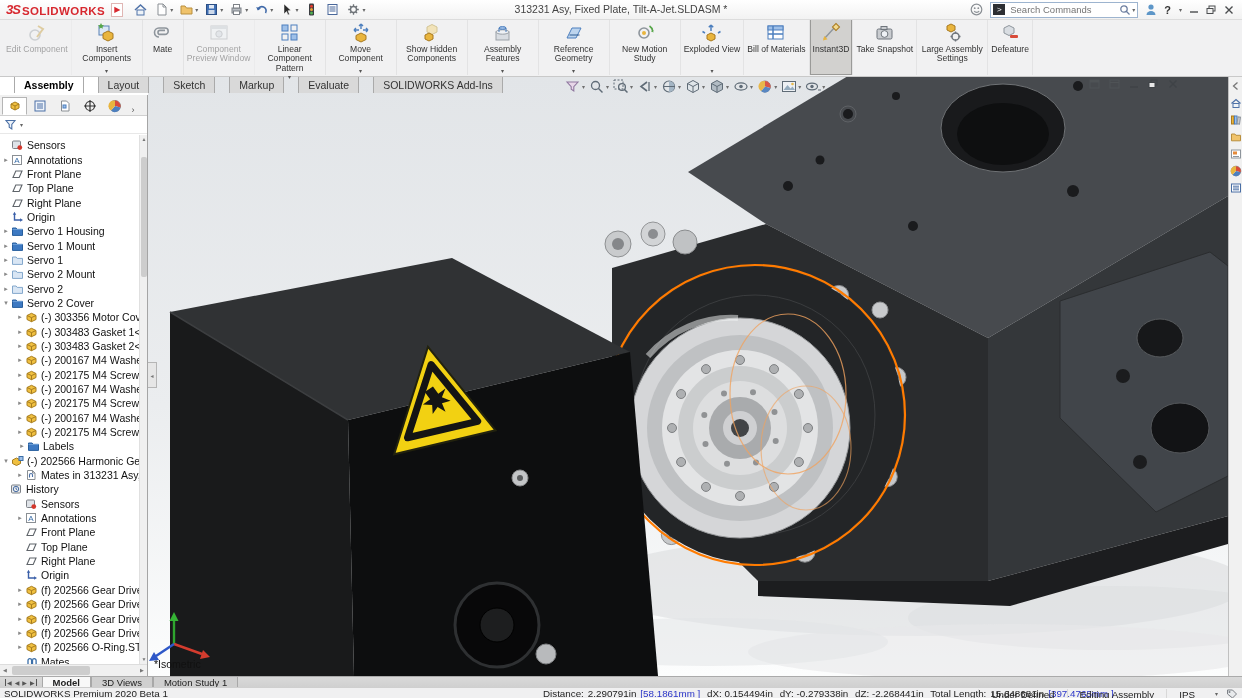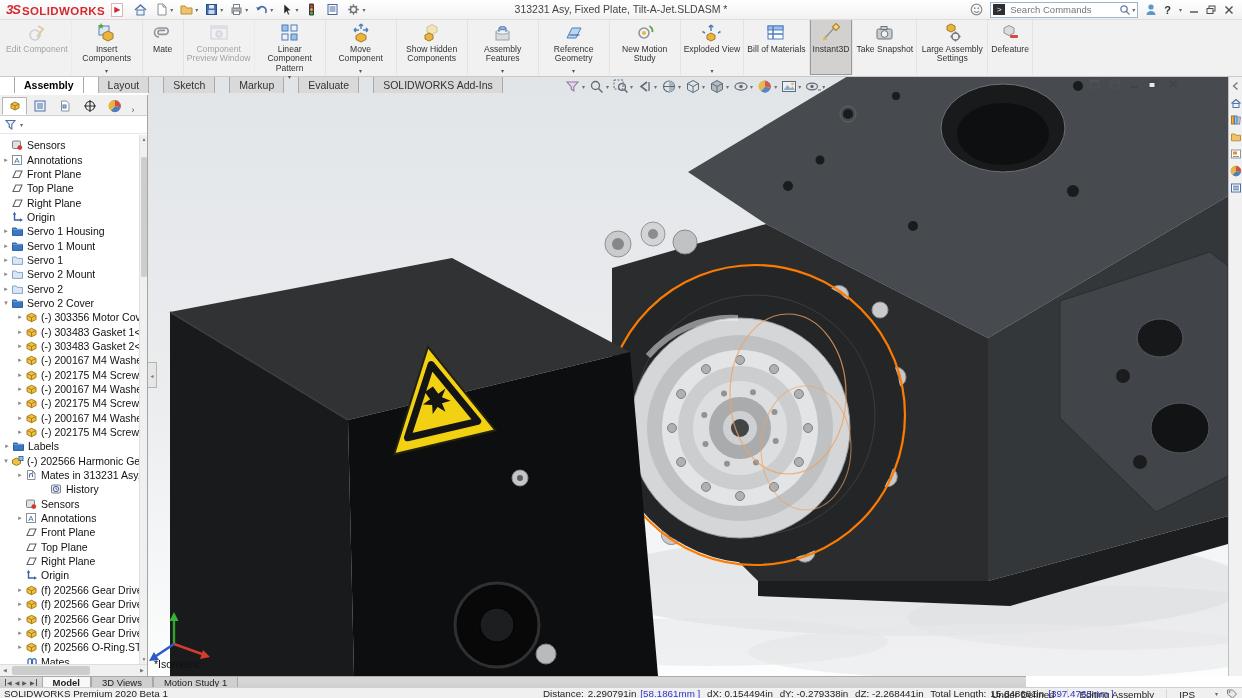--- a/index.html
+++ b/index.html
@@ -936,7 +936,7 @@
         </span>
         <span class="tlabel">(-) 202175 M4 Screw&lt;3&gt; (</span>
       </div>
-      <div class="trow" style="padding-left: 2px;">
+      <div class="trow" style="padding-left: 17px;">
         <span class="tarrow">▸</span>
         <span class="ticon">
           <svg width="13" height="12" viewBox="0 0 13 12">

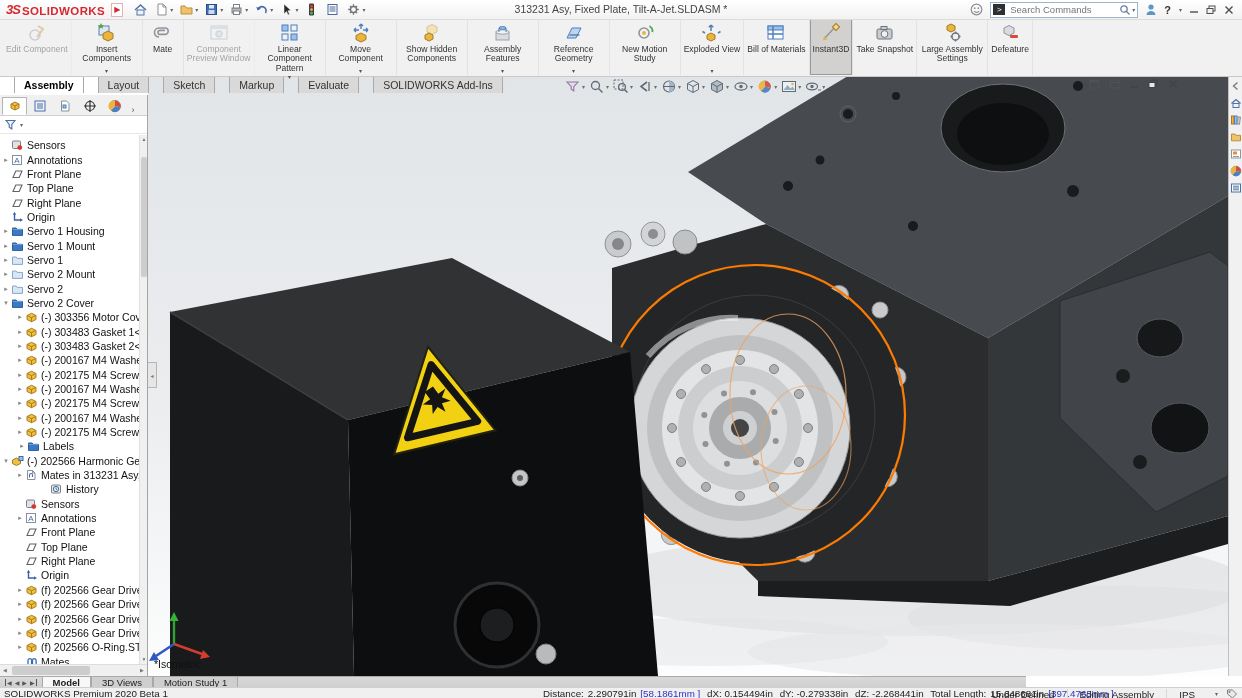--- a/index.html
+++ b/index.html
@@ -967,7 +967,7 @@
         </span>
         <span class="tlabel">Mates in 313231 Asy, Fixed</span>
       </div>
-      <div class="trow" style=" margin-left: 40px;">
+      <div class="trow" style="">
         <span class="tarrow"></span>
         <span class="ticon">
           <svg width="13" height="12" viewBox="0 0 13 12">

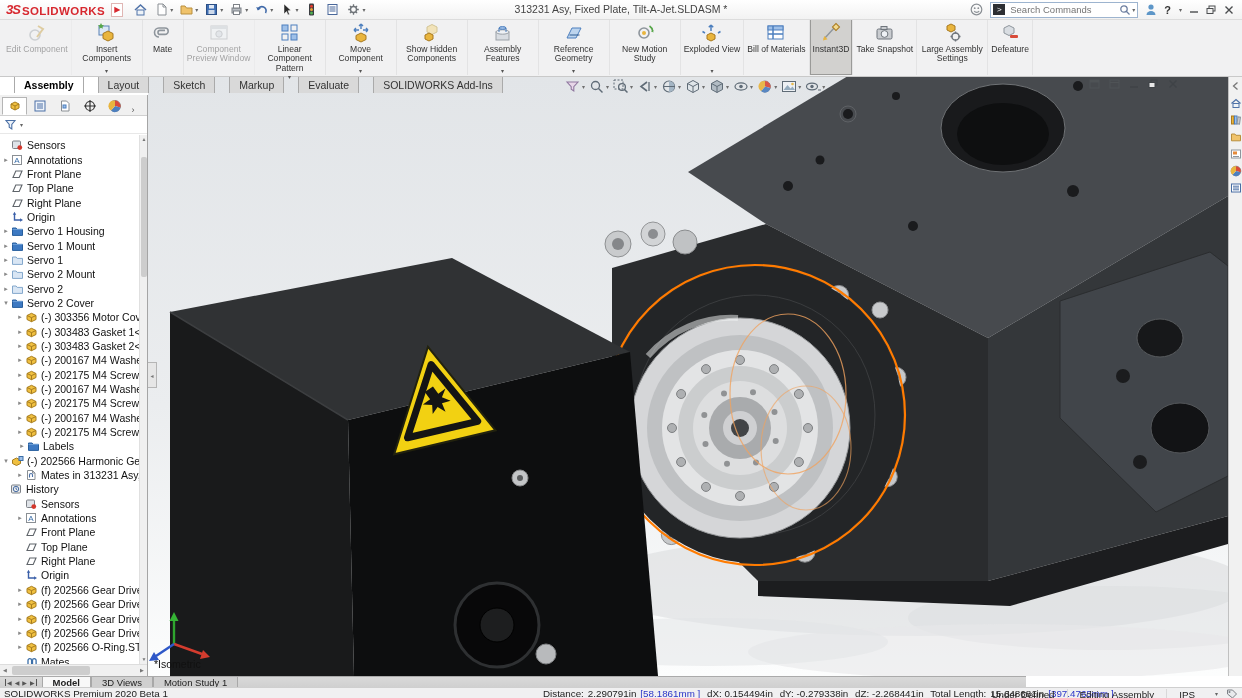--- a/index.html
+++ b/index.html
@@ -77,7 +77,7 @@
   .hscroll .arr{position:absolute;top:0;width:10px;height:11px;font-size:5px;color:#777;text-align:center;line-height:11px;}
   .hthumb{position:absolute;left:12px;top:1px;height:9px;width:78px;background:#cdcdcd;border-radius:2px;}
   
-  .bottombar{position:absolute;left:0;top:676px;width:1026px;height:11px;background:linear-gradient(#d9d9d9,#cfcfcf);
+  .bottombar{position:absolute;left:0;top:676px;width:1242px;height:11px;background:linear-gradient(#d9d9d9,#cfcfcf);
     border-top:1px solid #aaa;display:flex;align-items:stretch;z-index:60;font-size:9.5px;}
   .bnav{display:flex;align-items:center;gap:3px;padding:0 5px;color:#555;font-size:6px;}
   .btab{padding:0 10px;display:flex;align-items:center;background:#cfcfcf;border-right:1px solid #a8a8a8;border-left:1px solid #a8a8a8;cursor:pointer;color:#222;}

